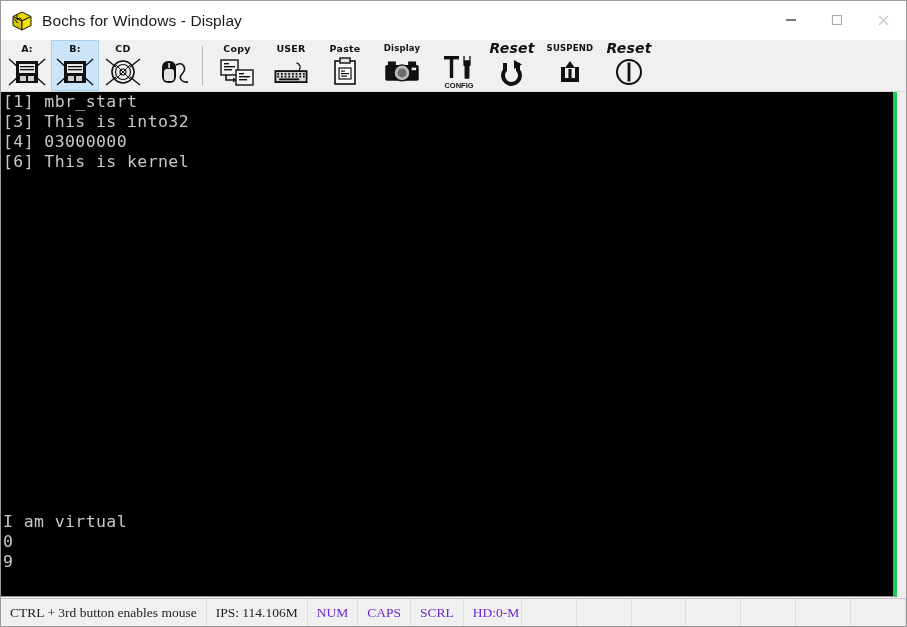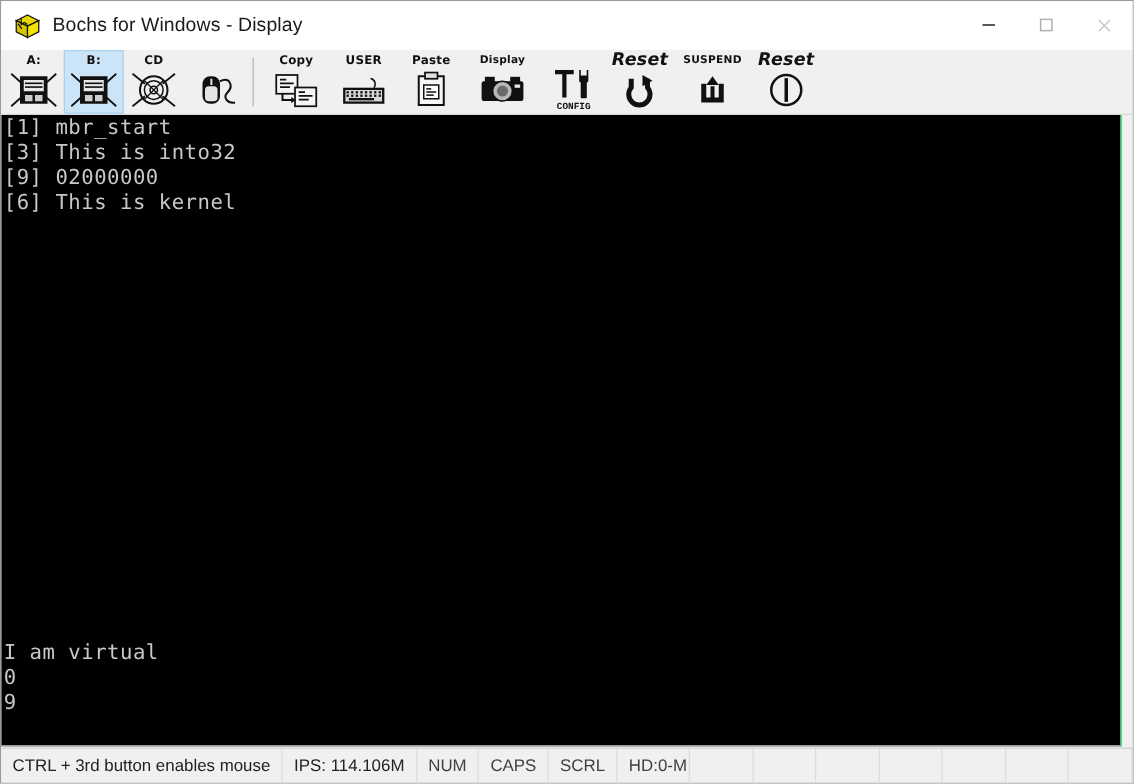--- a/index.html
+++ b/index.html
@@ -87,7 +87,7 @@
   }
   .tb-glyph svg { display: block; }
   .tb-sub {
-    font-family: Liberation Mono, monospace;
+    font-family: Liberation Sans, sans-serif;
     font-size: 7.5px; font-weight: bold; color: #111;
     margin-top: -3px;
   }

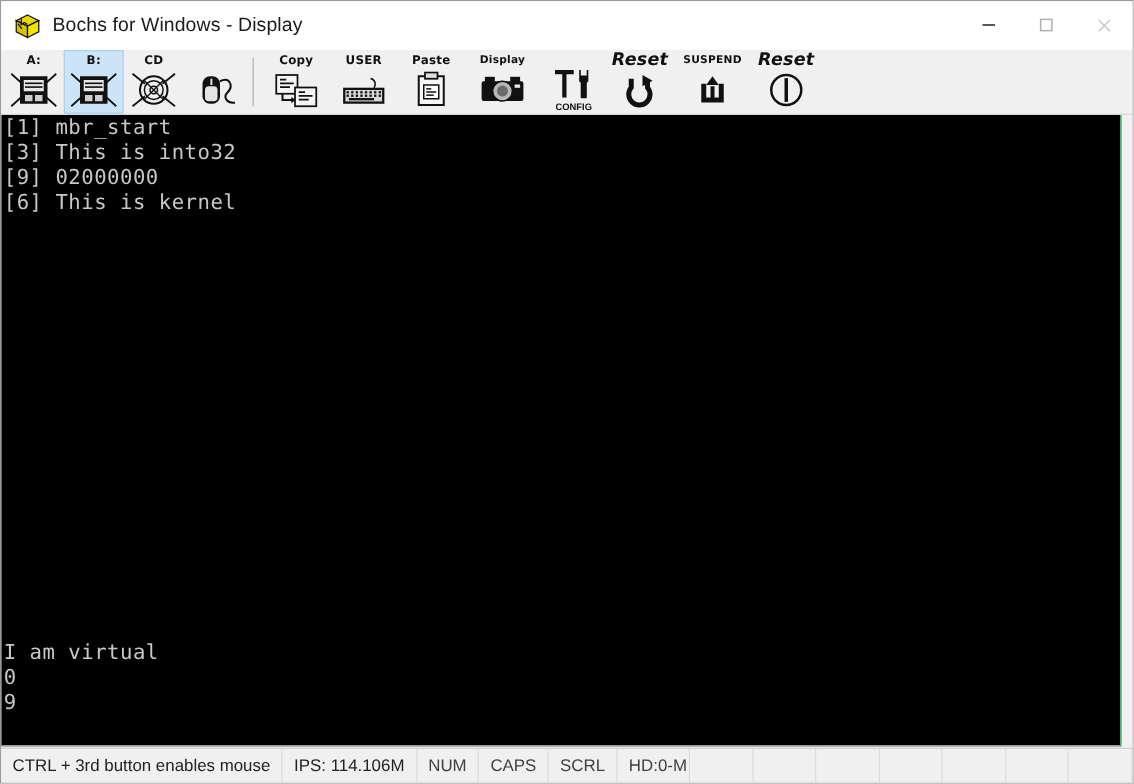--- a/index.html
+++ b/index.html
@@ -110,7 +110,7 @@
     left: 0; top: 0;
     width: 896px; height: 505px;
     background: #000000;
-    border-right: 1px solid #22c55e;
+    border-right: 4px solid #22c55e;
     border-bottom: 1px solid #9b9b9b;
     overflow: hidden;
     font-family: "DejaVu Sans Mono", "Liberation Mono", monospace;

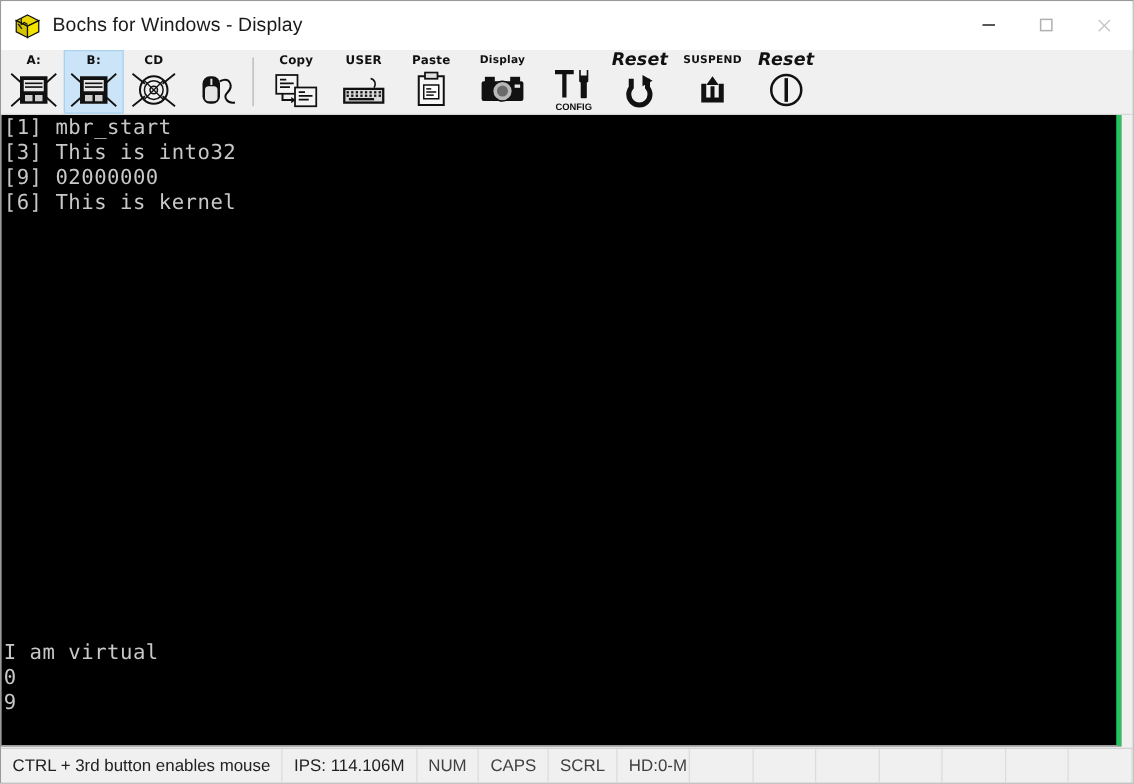--- a/index.html
+++ b/index.html
@@ -387,7 +387,7 @@
     <div class="terminal" id="terminal" style="background: rgb(0, 0, 0); color: rgb(200, 200, 200);">
         <div class="term-line">[1] mbr_start</div>
         <div class="term-line">[3] This is into32</div>
-        <div class="term-line">[9] 02000000</div>
+        <div class="term-line">[4] 03000000</div>
         <div class="term-line">[6] This is kernel</div>
         <div class="term-gap"></div>
         <div class="term-gap"></div>

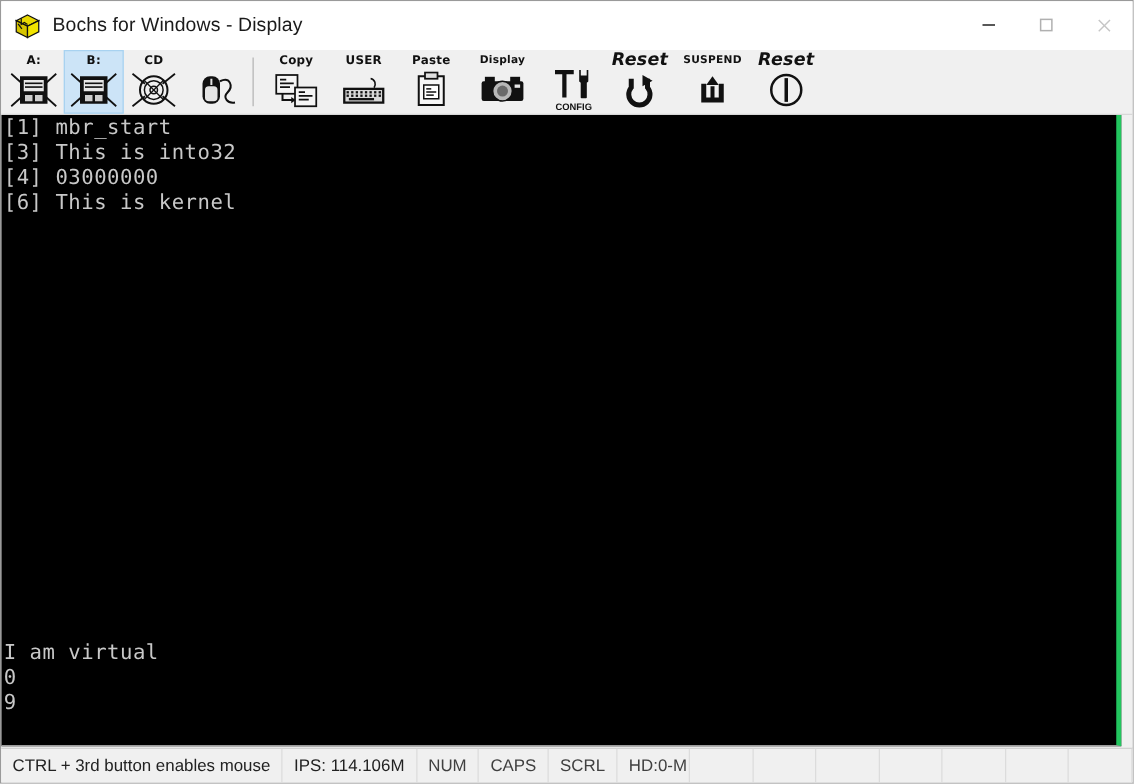--- a/index.html
+++ b/index.html
@@ -133,6 +133,7 @@
     border-top: 1px solid #c8c8c8;
     display: flex; align-items: stretch;
     flex: 0 0 auto;
+    font-family: Liberation Serif, serif;
   }
   .sb-cell {
     display: flex; align-items: center;

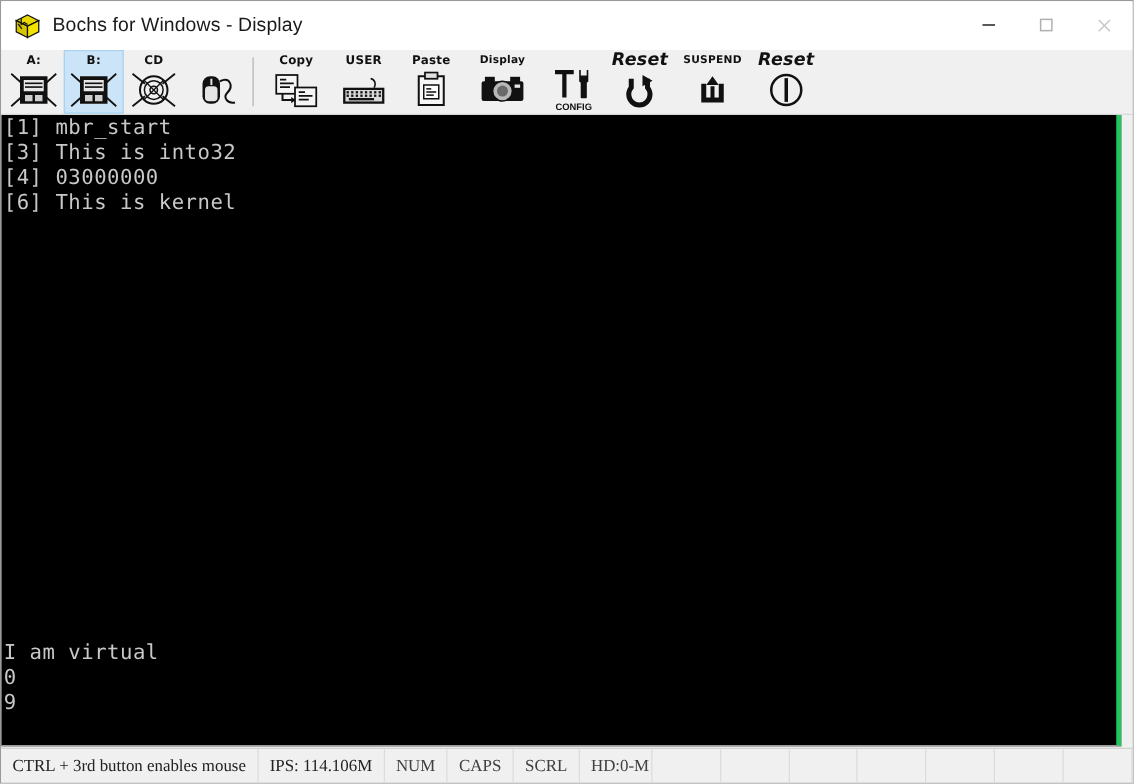--- a/index.html
+++ b/index.html
@@ -144,7 +144,7 @@
     white-space: nowrap;
     overflow: hidden;
   }
-  .sb-cell.dim { color: #404040; }
+  .sb-cell.dim { color: #6d28d9; }
   .sb-cell.clip { max-width: 58px; padding-right: 2px; text-align: right; }
   .sb-fill { flex: 1 1 auto; display: flex; }
   .sb-empty {

